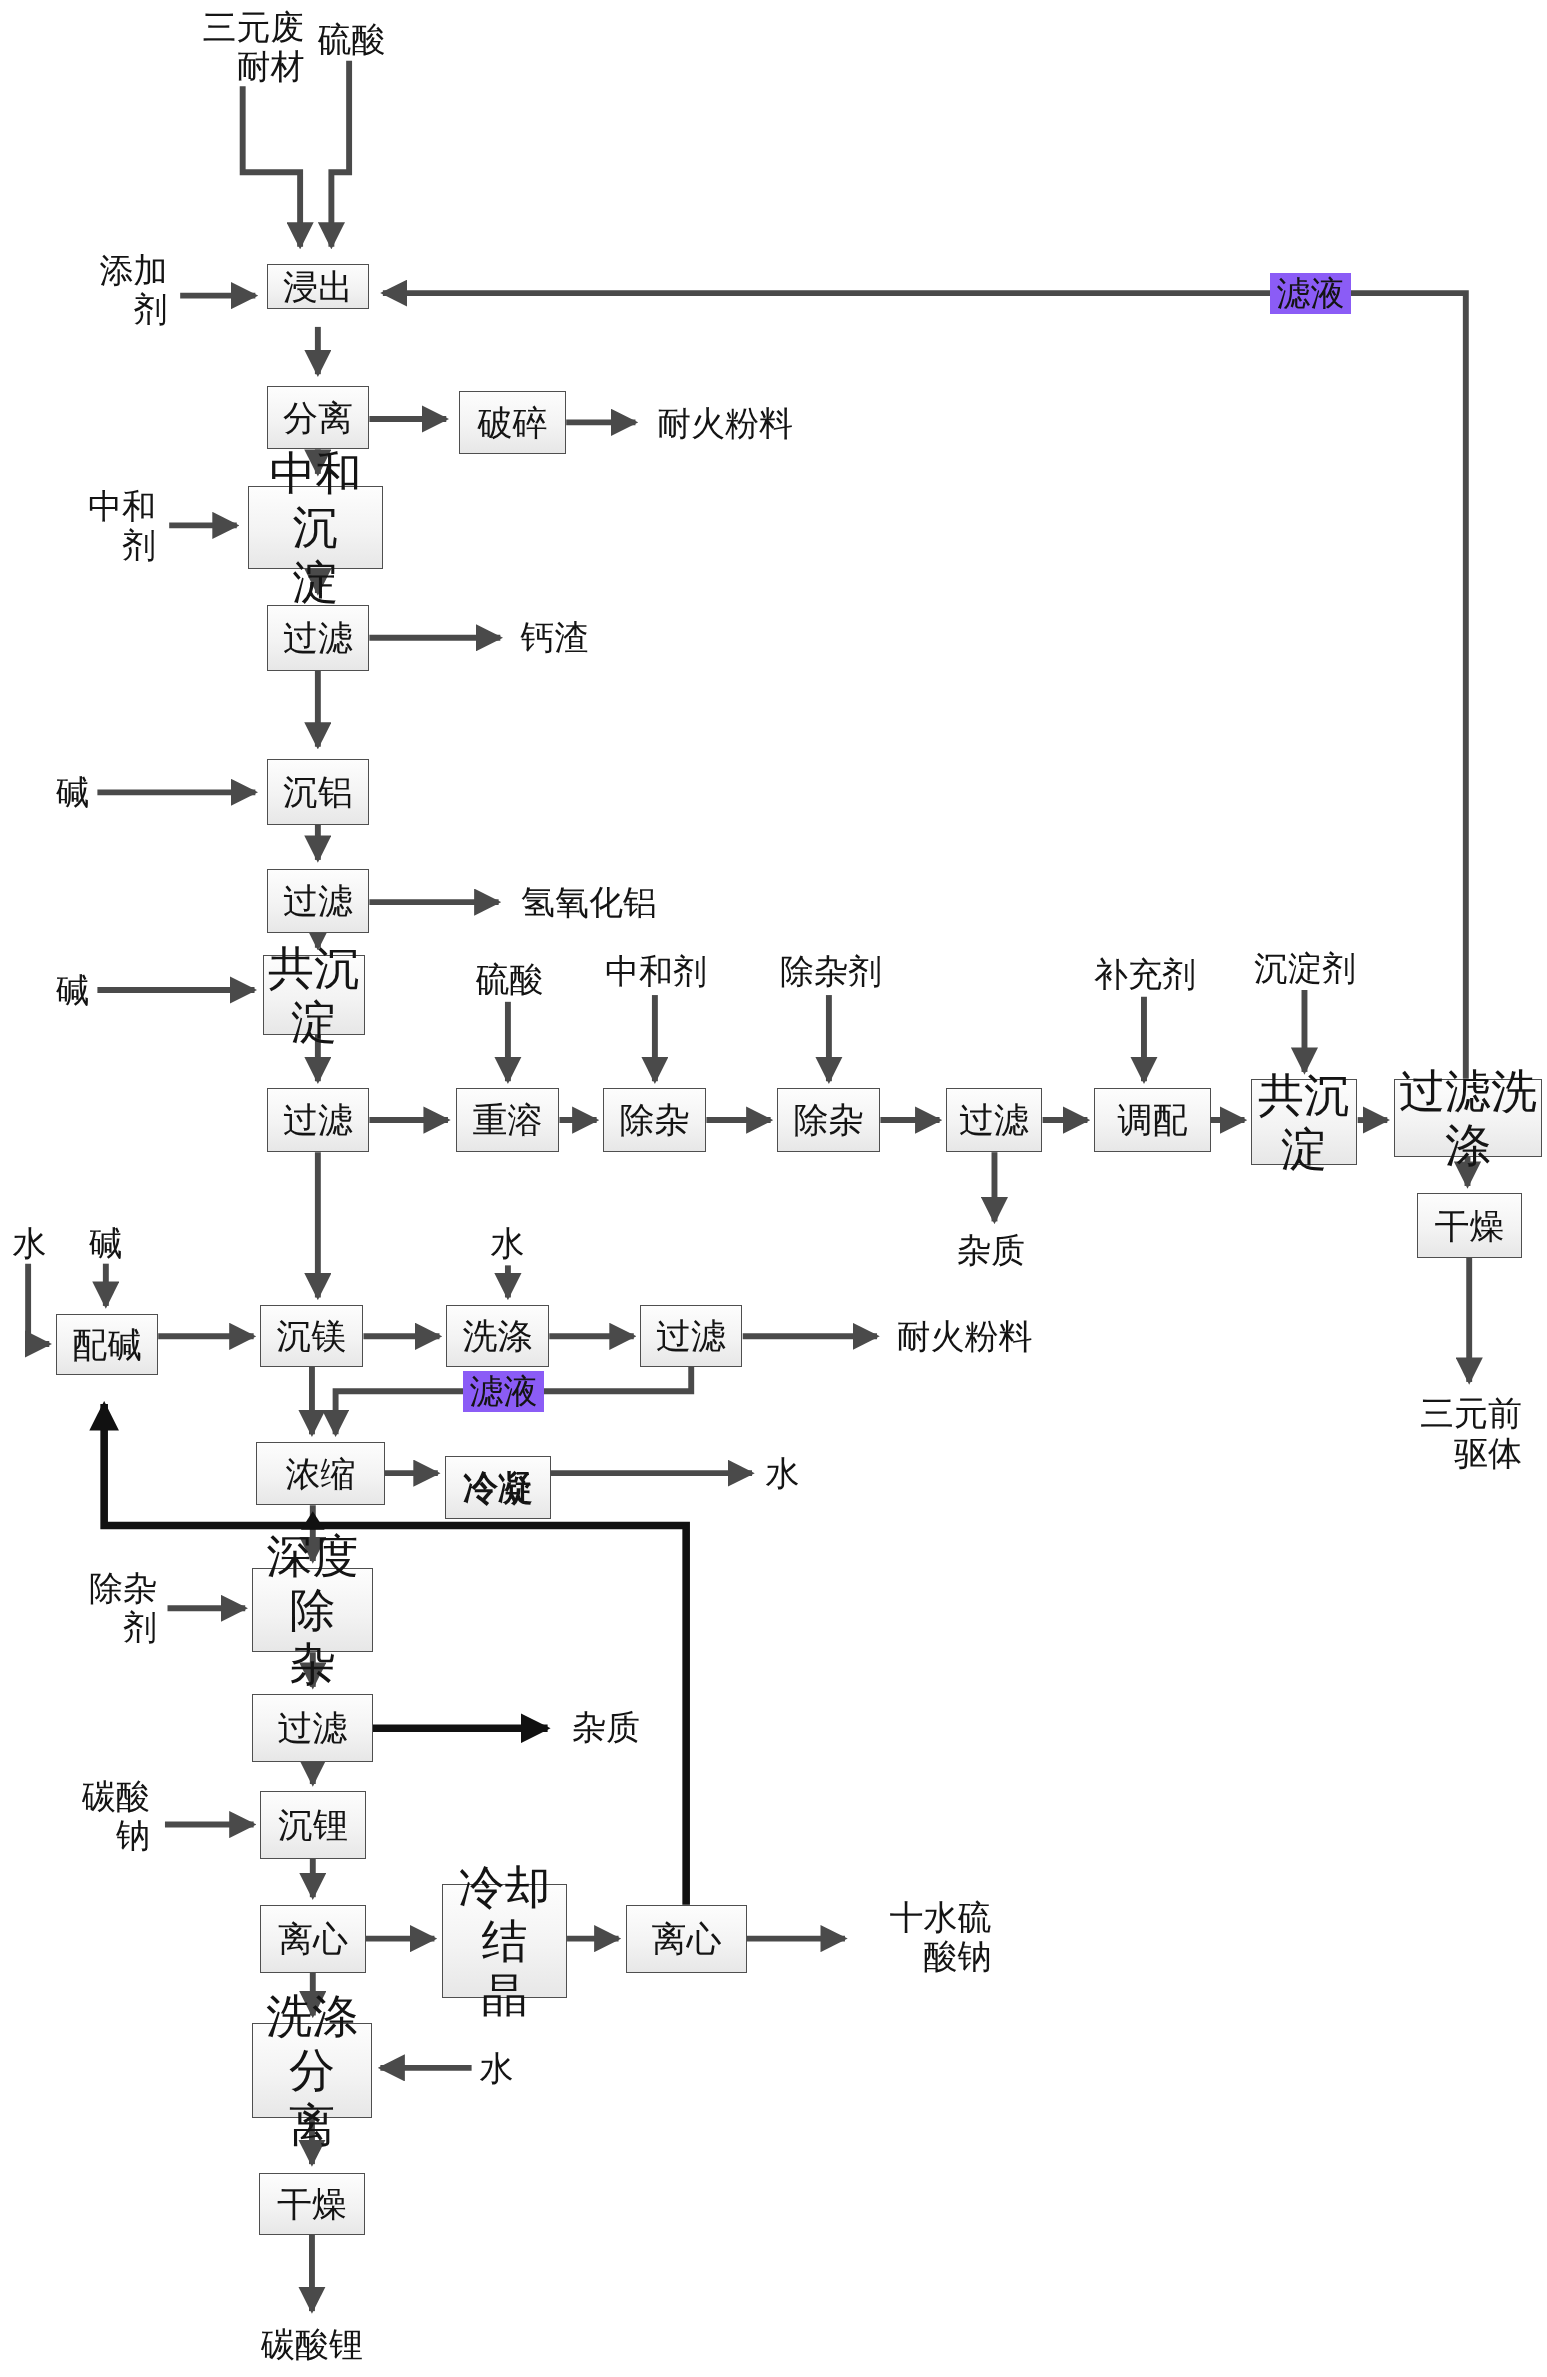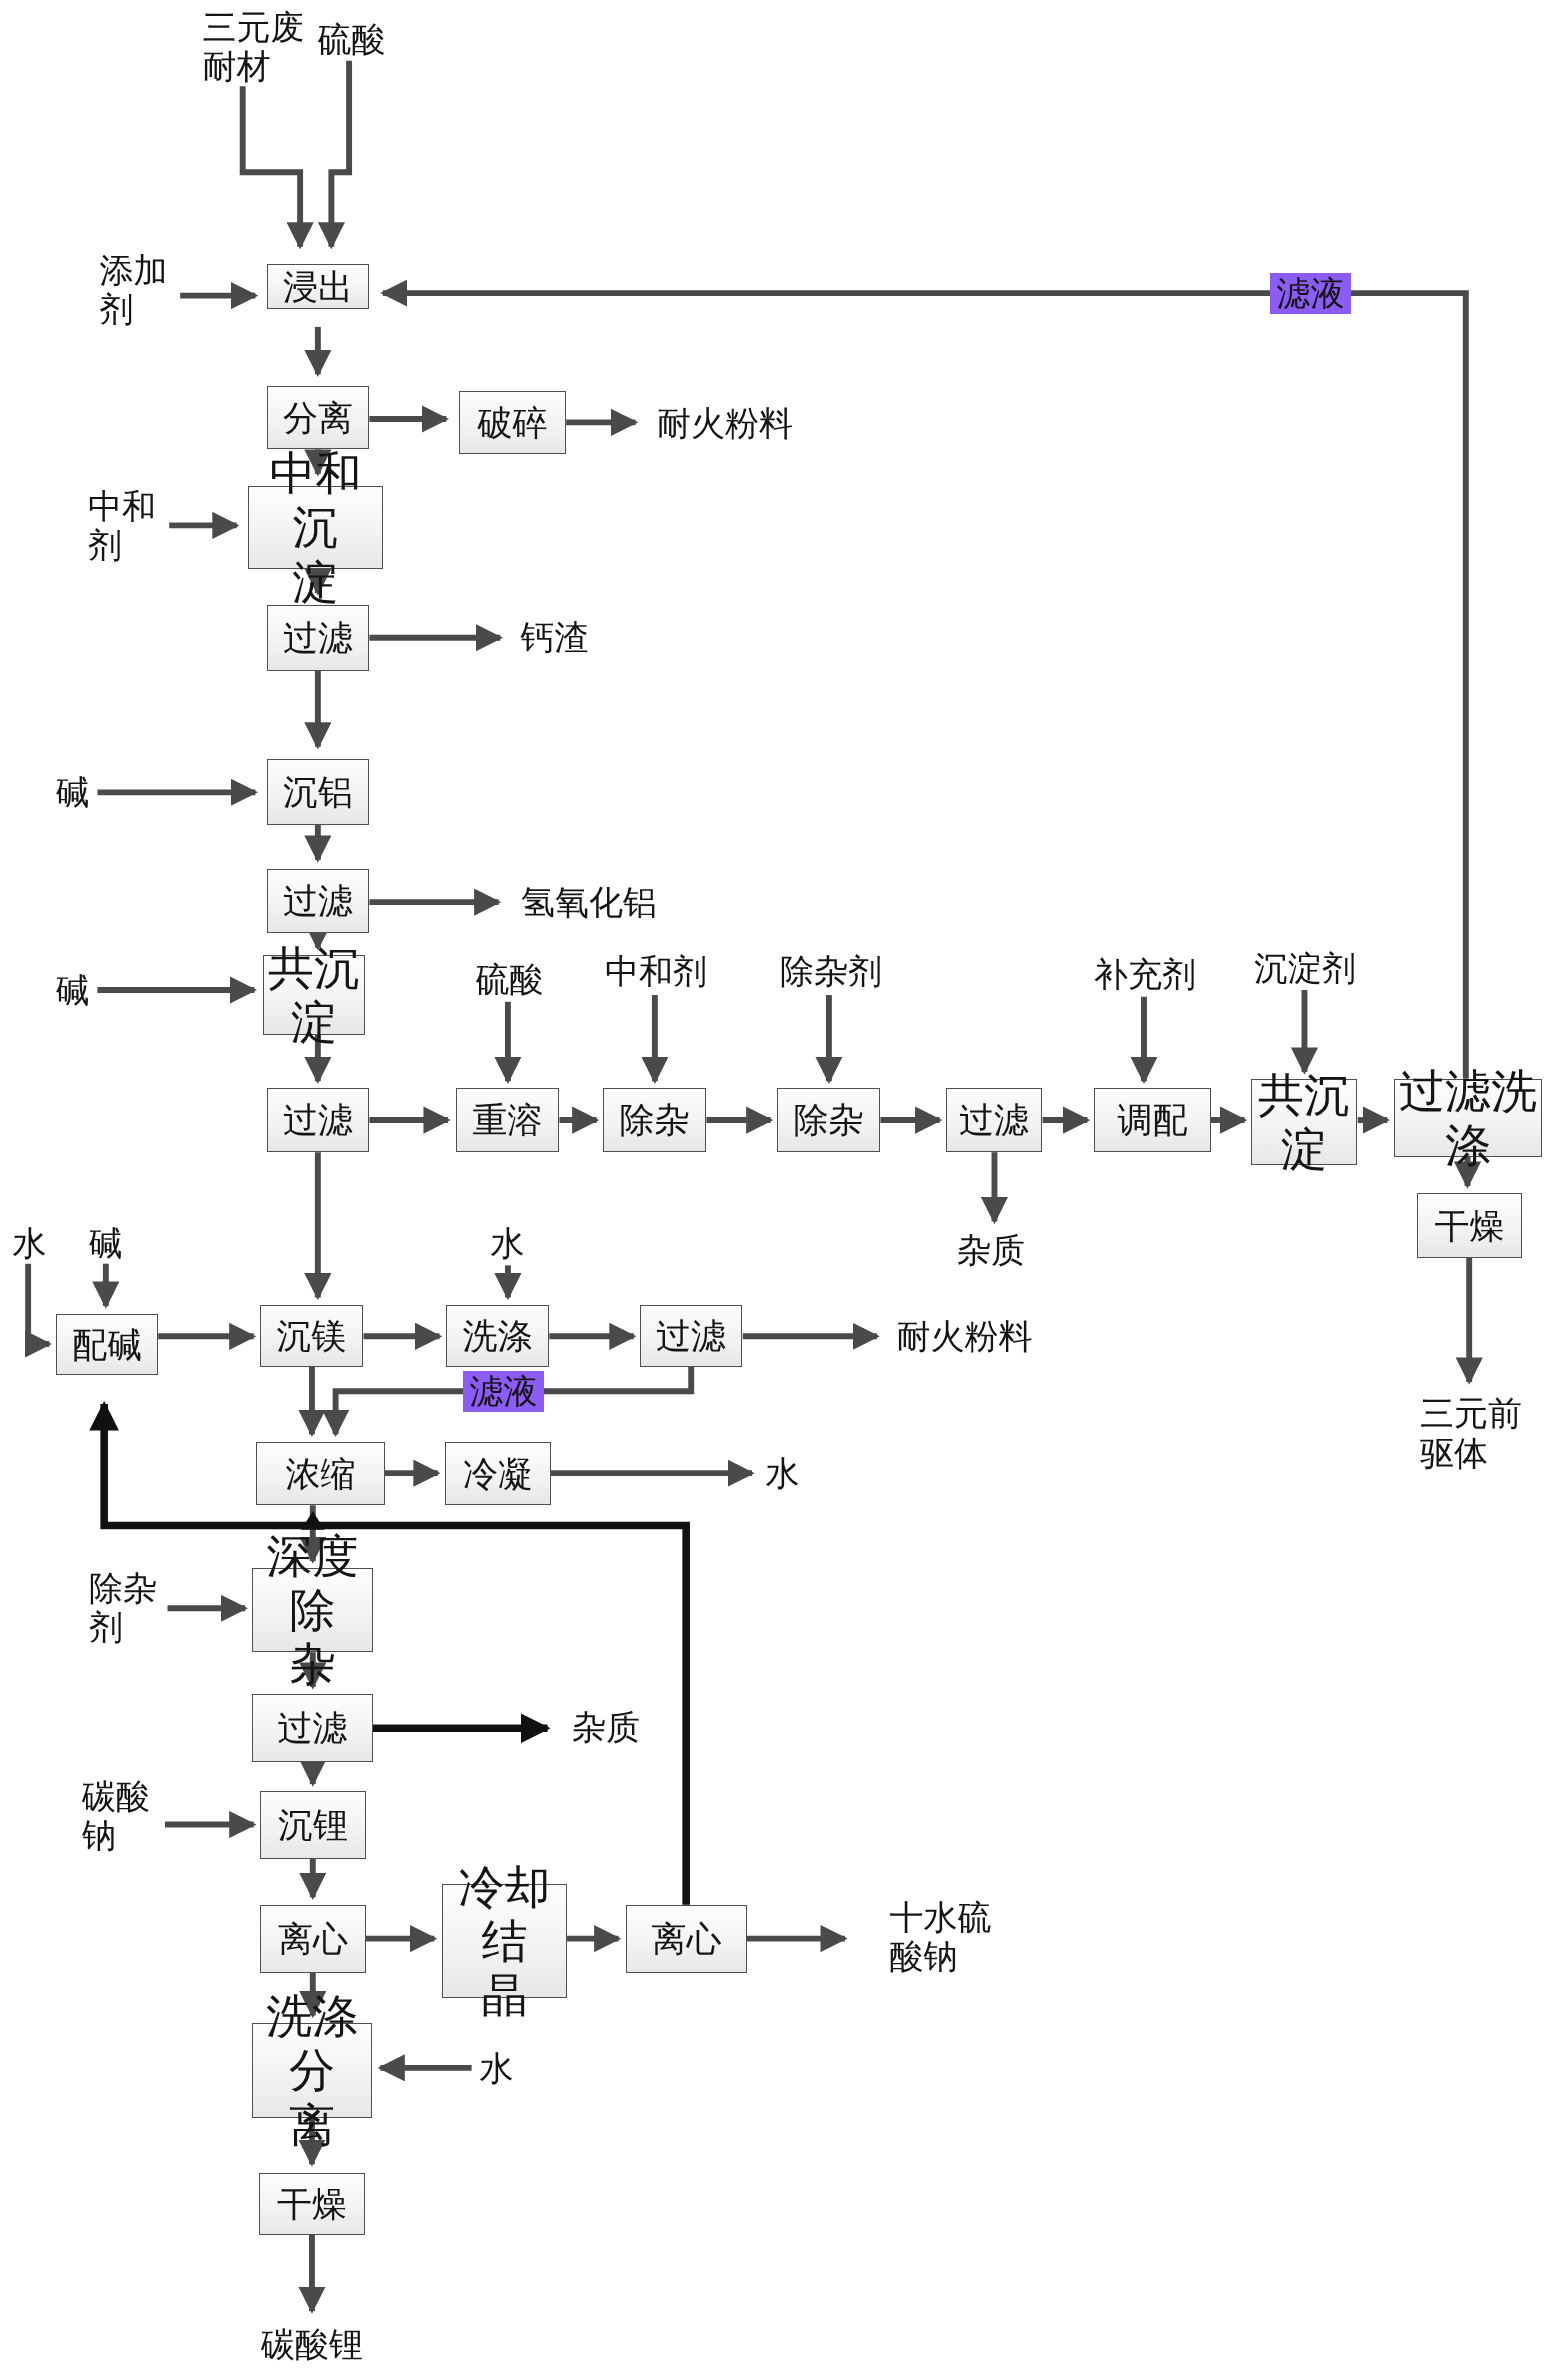--- a/index.html
+++ b/index.html
@@ -13,7 +13,7 @@
   .box.small{font-size:46px;}
   .box.bold{font-weight:normal;}
   .lbl{position:absolute;z-index:3;display:flex;align-items:center;justify-content:center;
-       color:#141414;font-size:34px;line-height:1.15;text-align:left;white-space:pre-line;}
+       color:#141414;font-size:34px;line-height:1.15;text-align:right;white-space:pre-line;}
   .lbl.bg{background:#8b5cf6;z-index:4;}
 </style>
 </head>

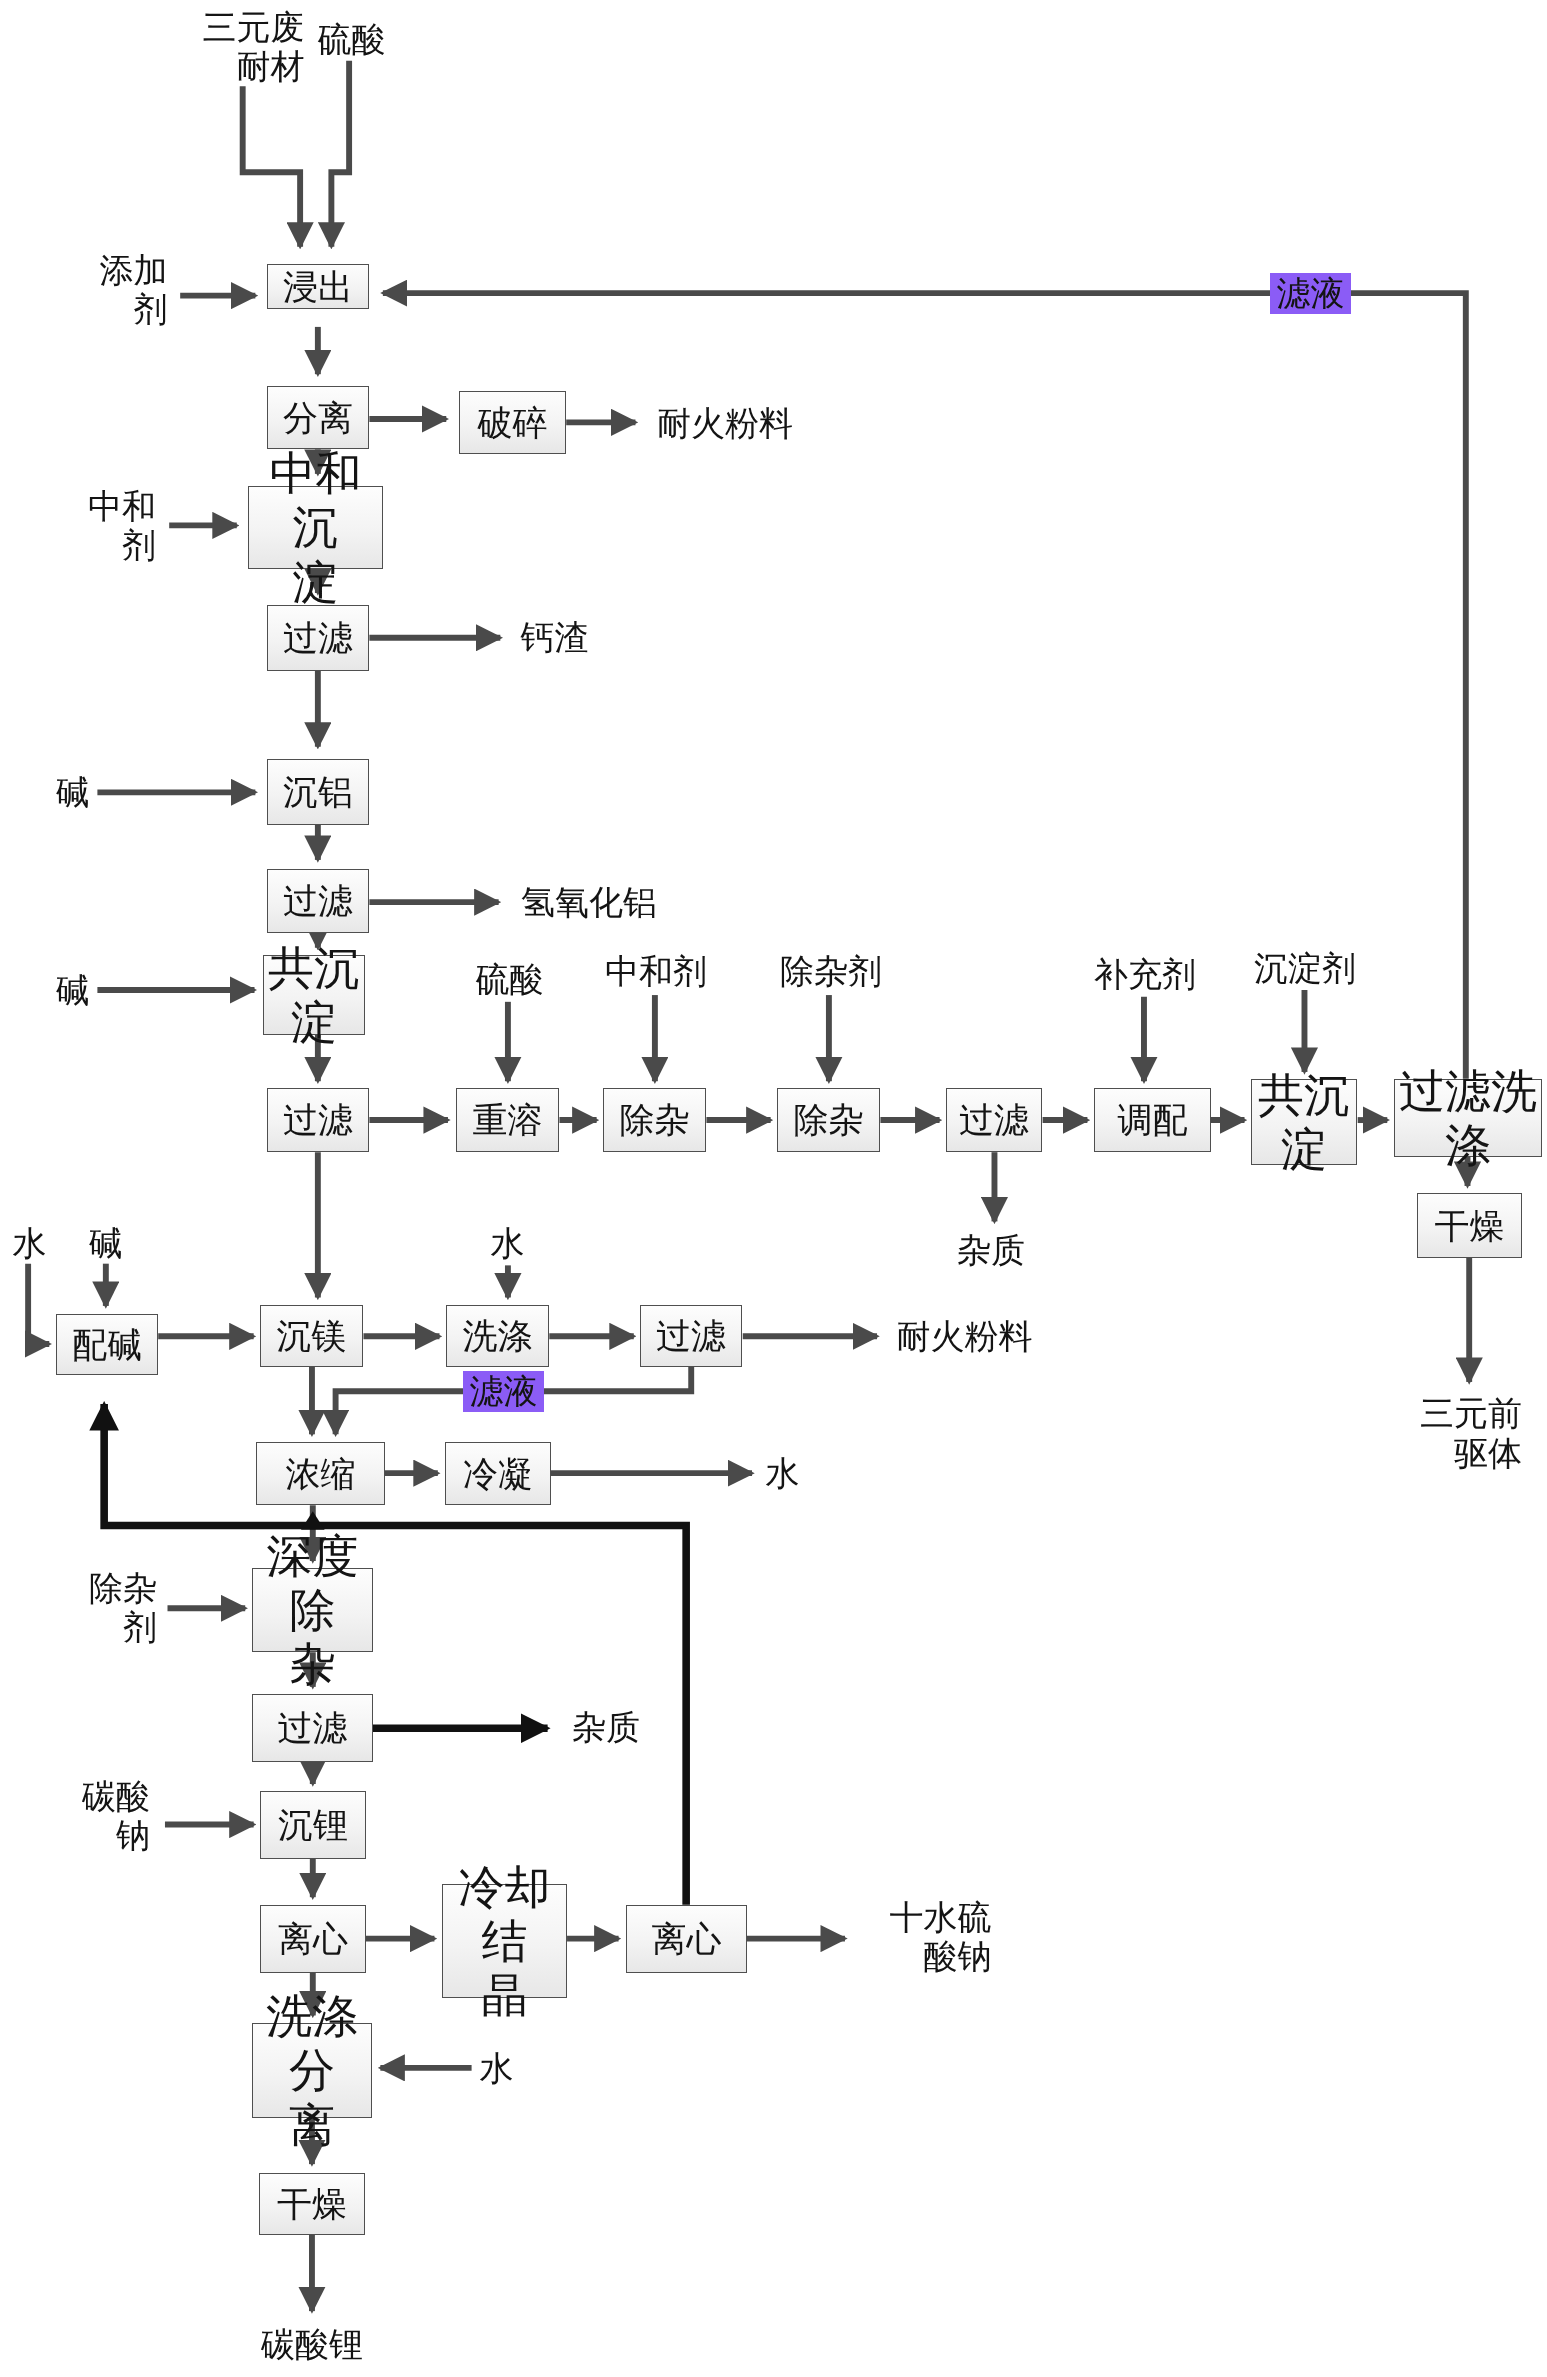--- a/index.html
+++ b/index.html
@@ -11,7 +11,7 @@
        border:1.7px solid #4f4f4f;color:#141414;font-size:35px;line-height:1.18;
        text-align:center;white-space:pre-line;box-sizing:border-box;}
   .box.small{font-size:46px;}
-  .box.bold{font-weight:normal;}
+  .box.bold{font-weight:bold;margin-top:14px;}
   .lbl{position:absolute;z-index:3;display:flex;align-items:center;justify-content:center;
        color:#141414;font-size:34px;line-height:1.15;text-align:right;white-space:pre-line;}
   .lbl.bg{background:#8b5cf6;z-index:4;}

